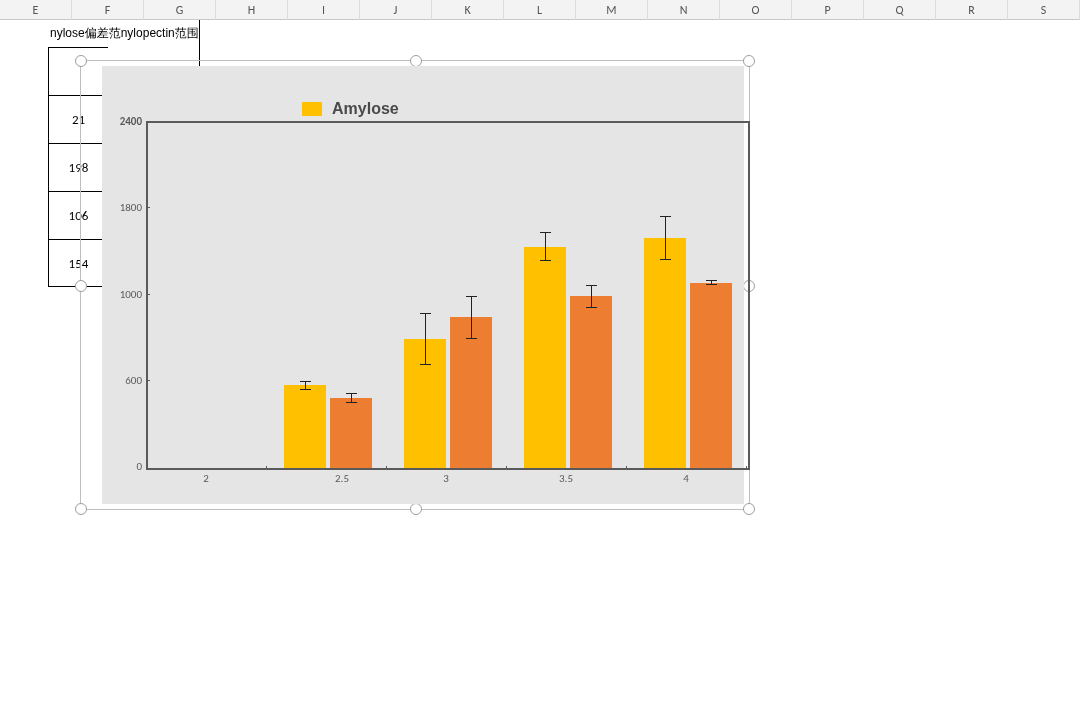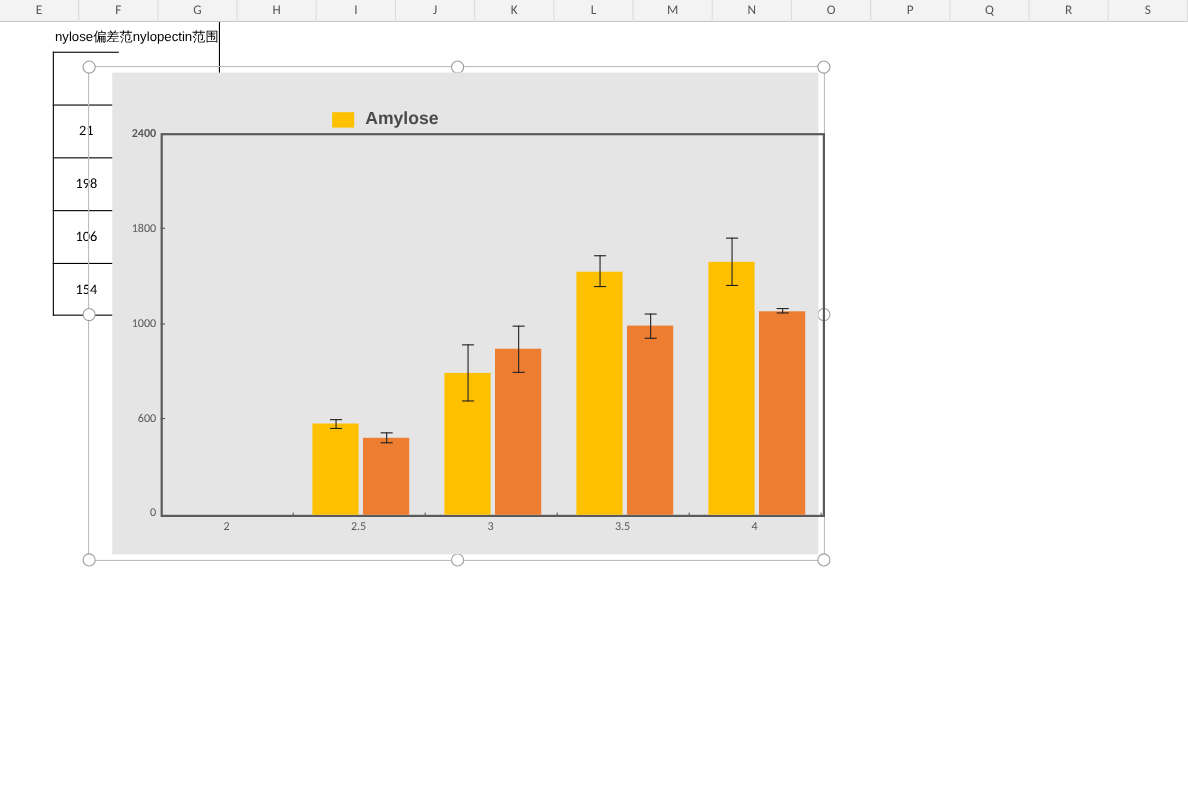--- a/index.html
+++ b/index.html
@@ -157,7 +157,7 @@
       <div id="xticks">
           <div class="xtick" style="left: 104px; top: 406px;">2</div>
           <div class="xtt" style="left: 164px; top: 400px;"></div>
-          <div class="xtick" style="left: 224px; top: 406px;">2.5</div>
+          <div class="xtick" style="left: 240px; top: 406px;">2.5</div>
           <div class="xtt" style="left: 284px; top: 400px;"></div>
           <div class="xtick" style="left: 344px; top: 406px;">3</div>
           <div class="xtt" style="left: 404px; top: 400px;"></div>

